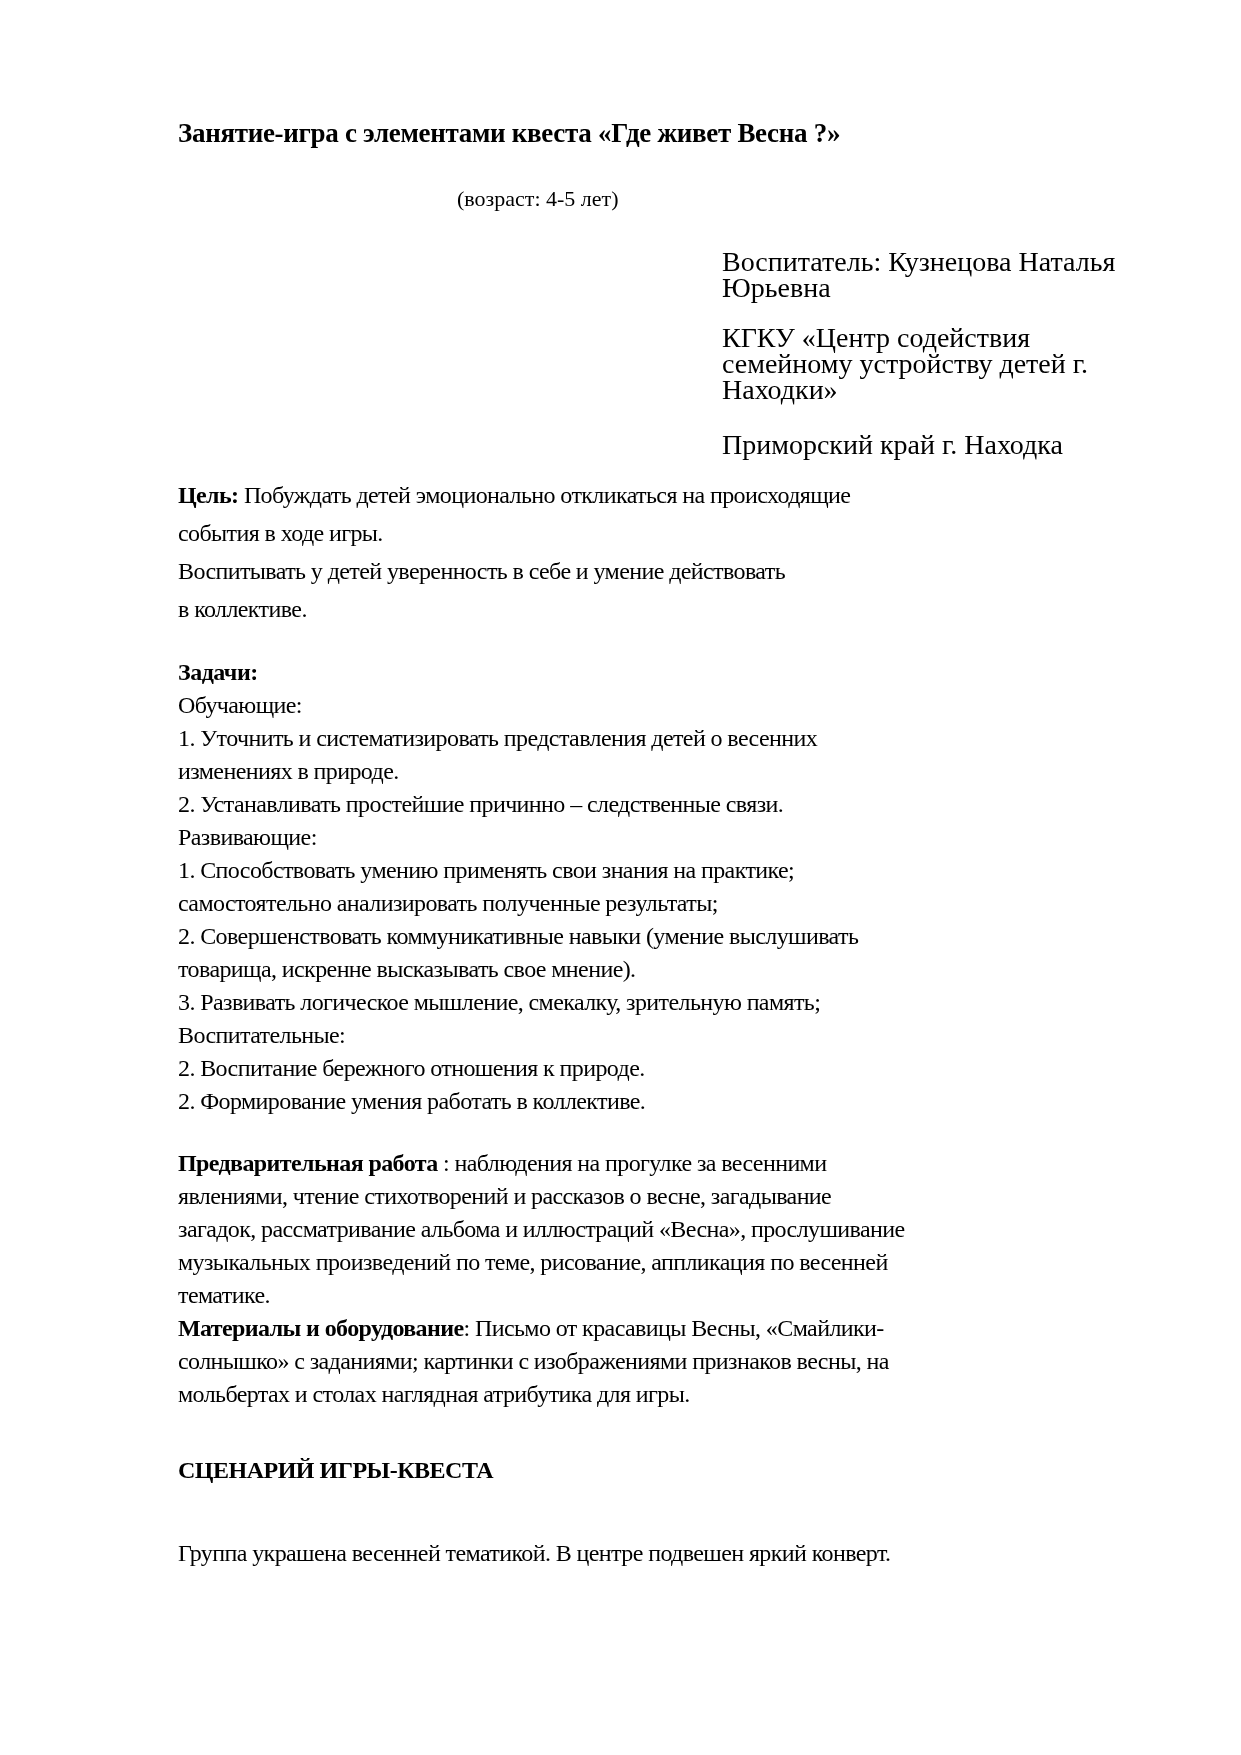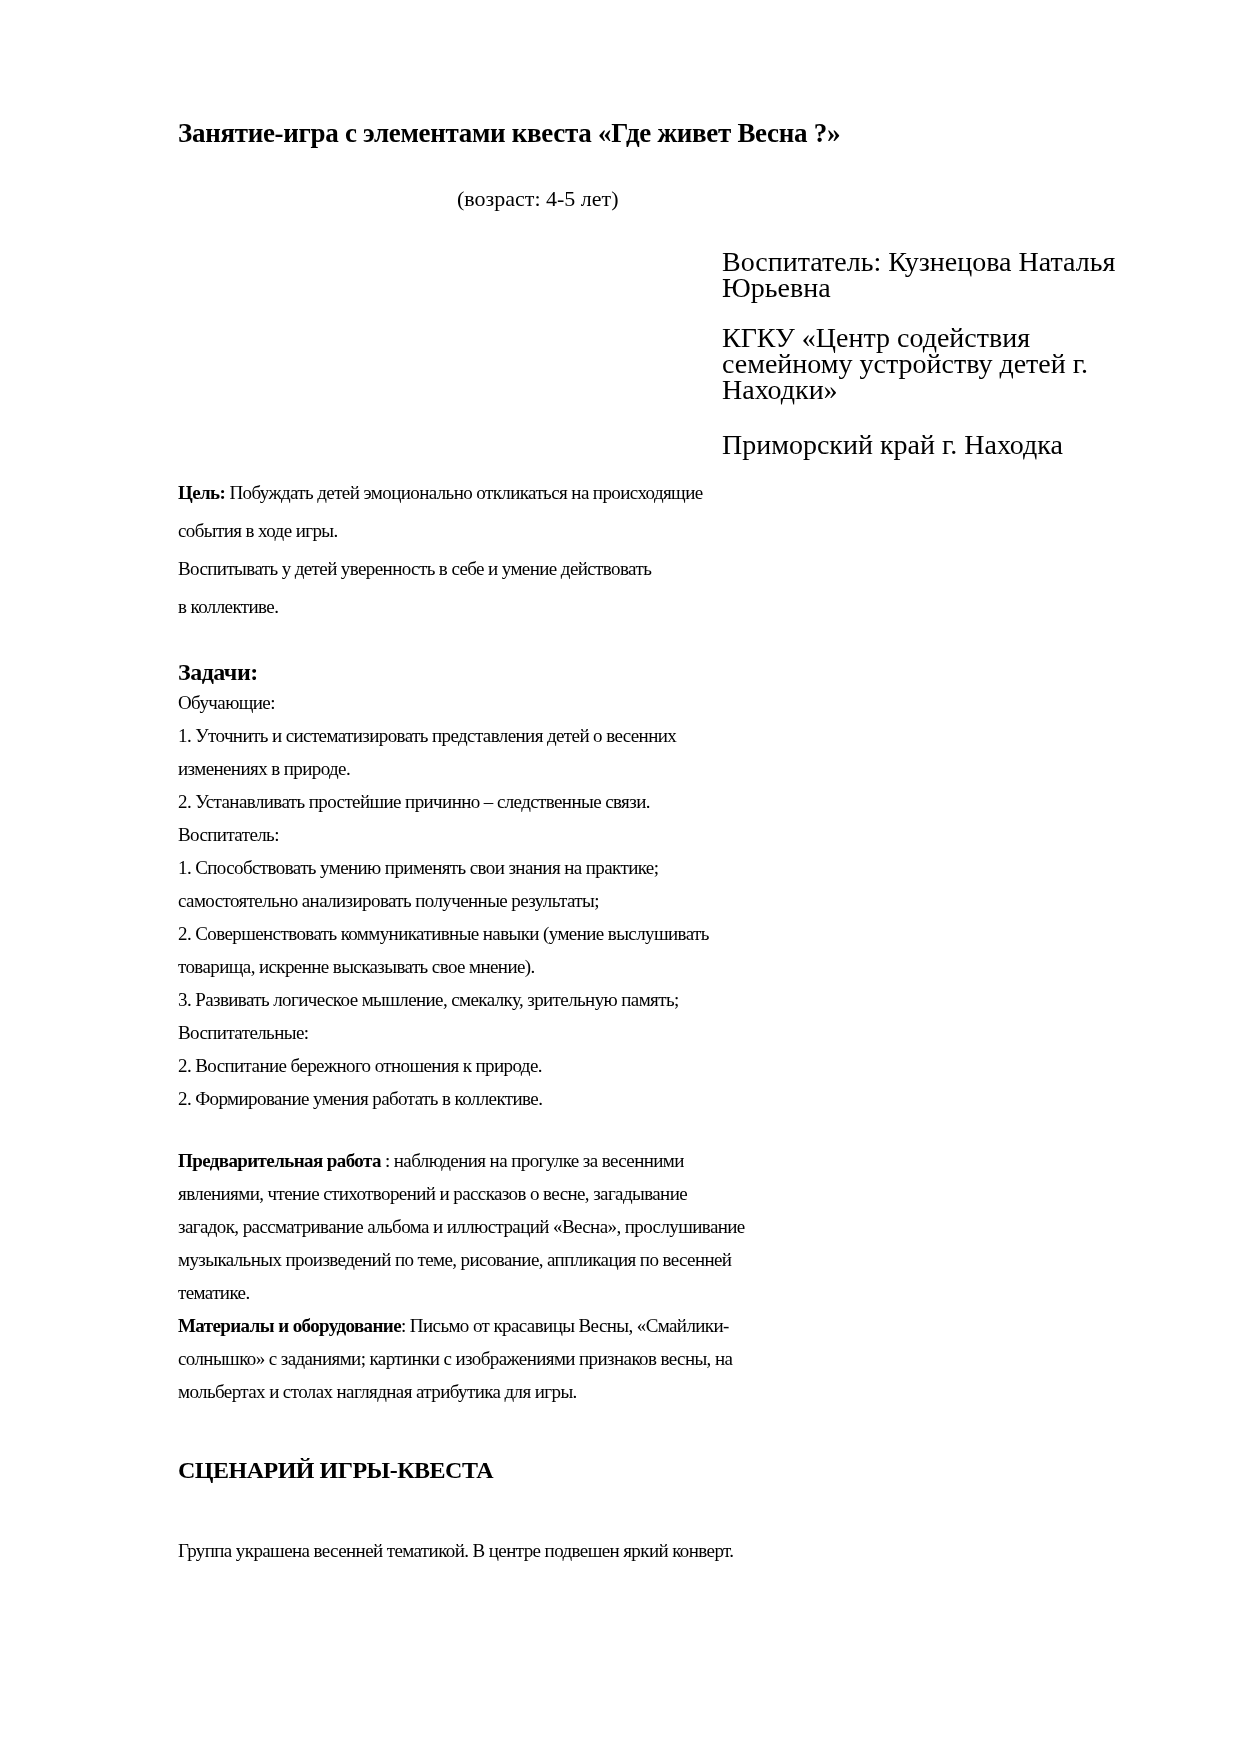--- a/index.html
+++ b/index.html
@@ -10,7 +10,7 @@
   .title { left: 178px; top: 118px; font-size: 27px; font-weight: bold; letter-spacing: -0.3px; }
   .age { left: 457px; top: 186px; font-size: 22px; }
   .info { position: absolute; left: 710px; font-size: 28px; line-height: 26px; margin-left: 12px; }
-  .body-text { font-size: 19px; letter-spacing: -0.6px; }
+  .body-text { font-size: 24px; letter-spacing: -0.6px; }
   .line { position: absolute; left: 178px; white-space: nowrap; }
   b { font-weight: bold; }
   .heading { font-weight: bold; font-size: 24px; letter-spacing: -0.5px; }

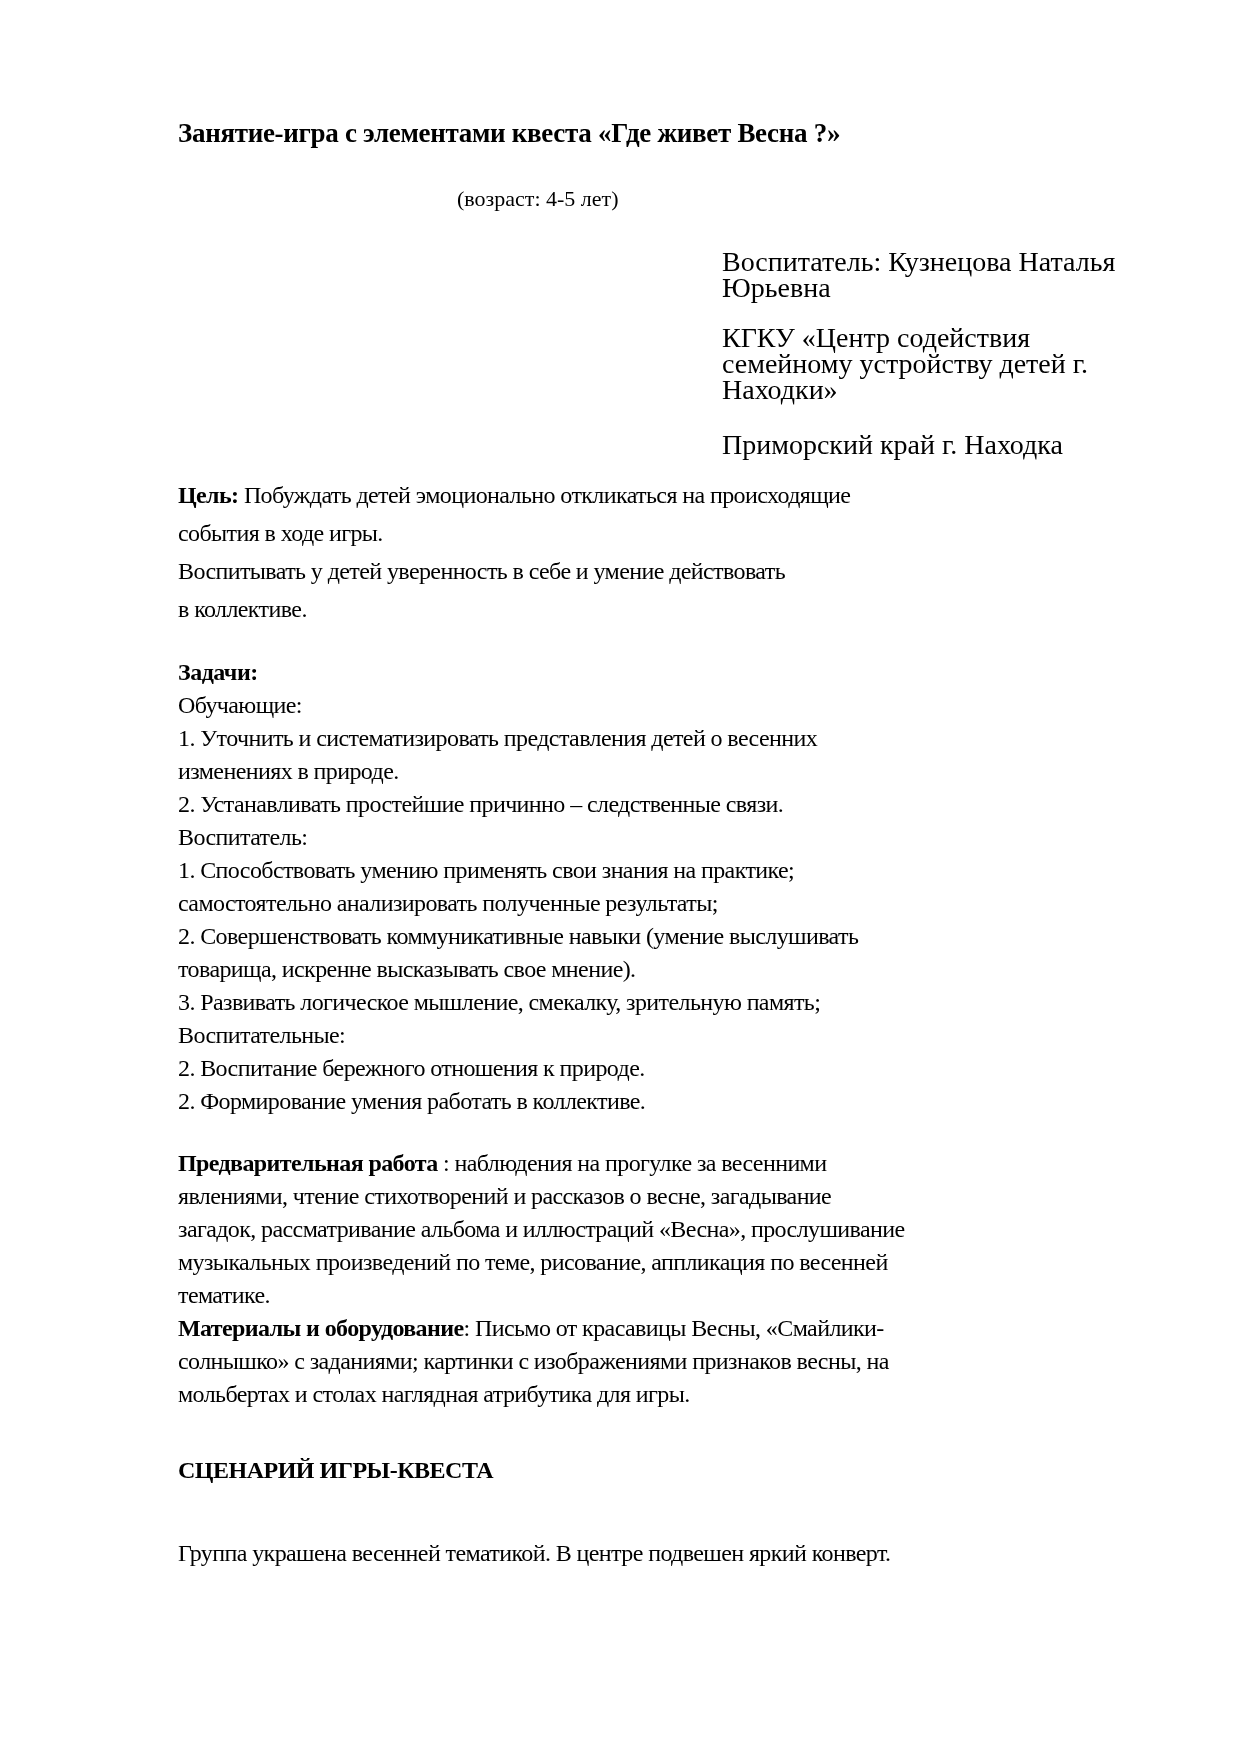--- a/index.html
+++ b/index.html
@@ -44,7 +44,7 @@
   <div class="line body-text" style="top:725px;">1.  Уточнить и систематизировать представления детей о весенних</div>
   <div class="line body-text" style="top:758px;">изменениях в природе.</div>
   <div class="line body-text" style="top:791px;">2.  Устанавливать простейшие  причинно – следственные связи.</div>
-  <div class="line body-text" style="top:824px;">Воспитатель:</div>
+  <div class="line body-text" style="top:824px;">Развивающие:</div>
   <div class="line body-text" style="top:857px;">1. Способствовать  умению применять свои знания на практике;</div>
   <div class="line body-text" style="top:890px;">самостоятельно анализировать полученные результаты;</div>
   <div class="line body-text" style="top:923px;">2.  Совершенствовать коммуникативные навыки (умение  выслушивать</div>

